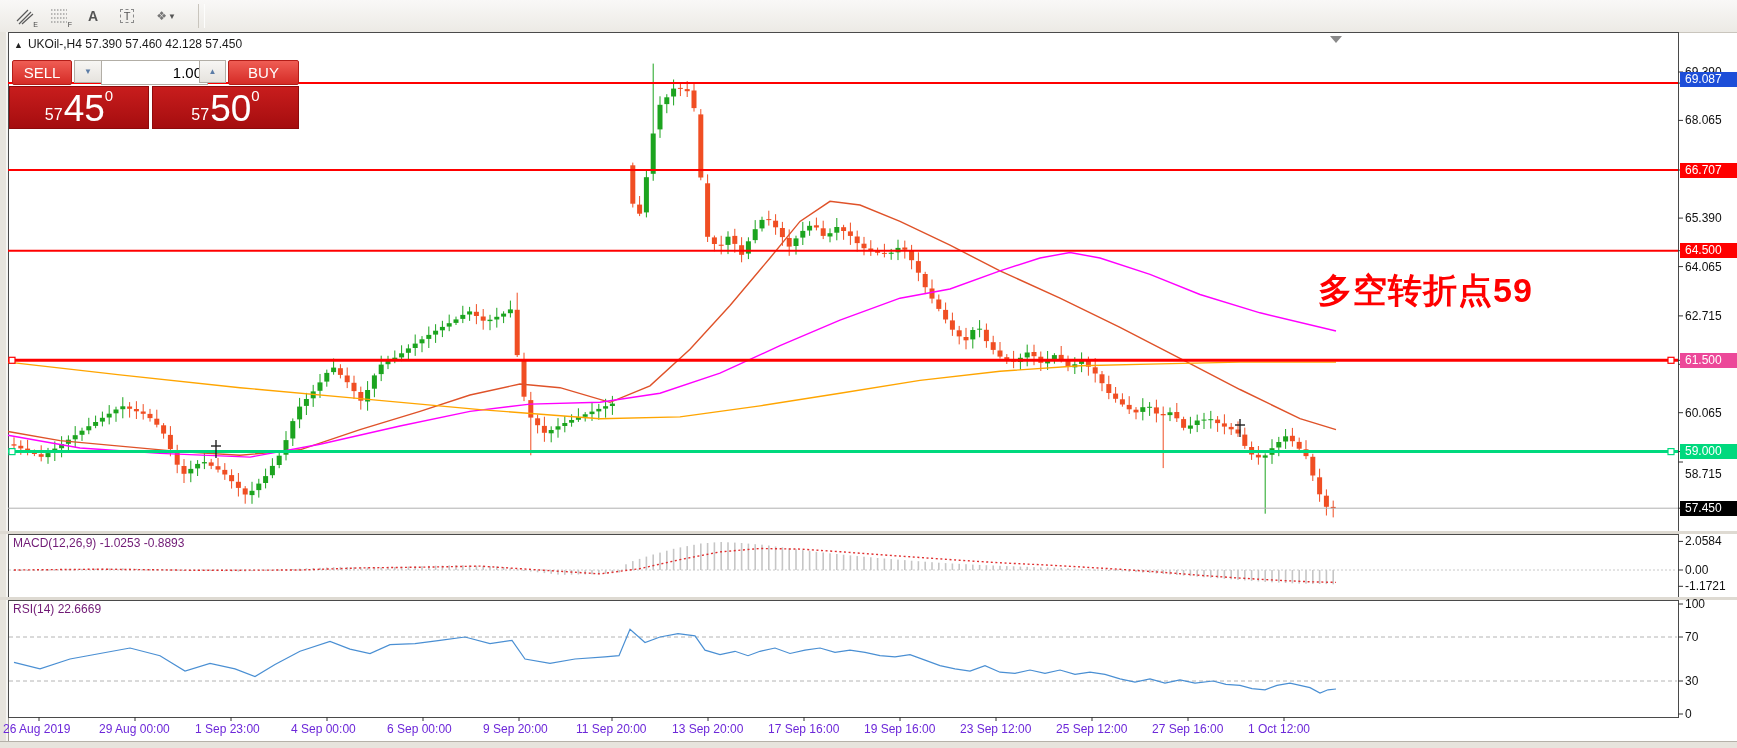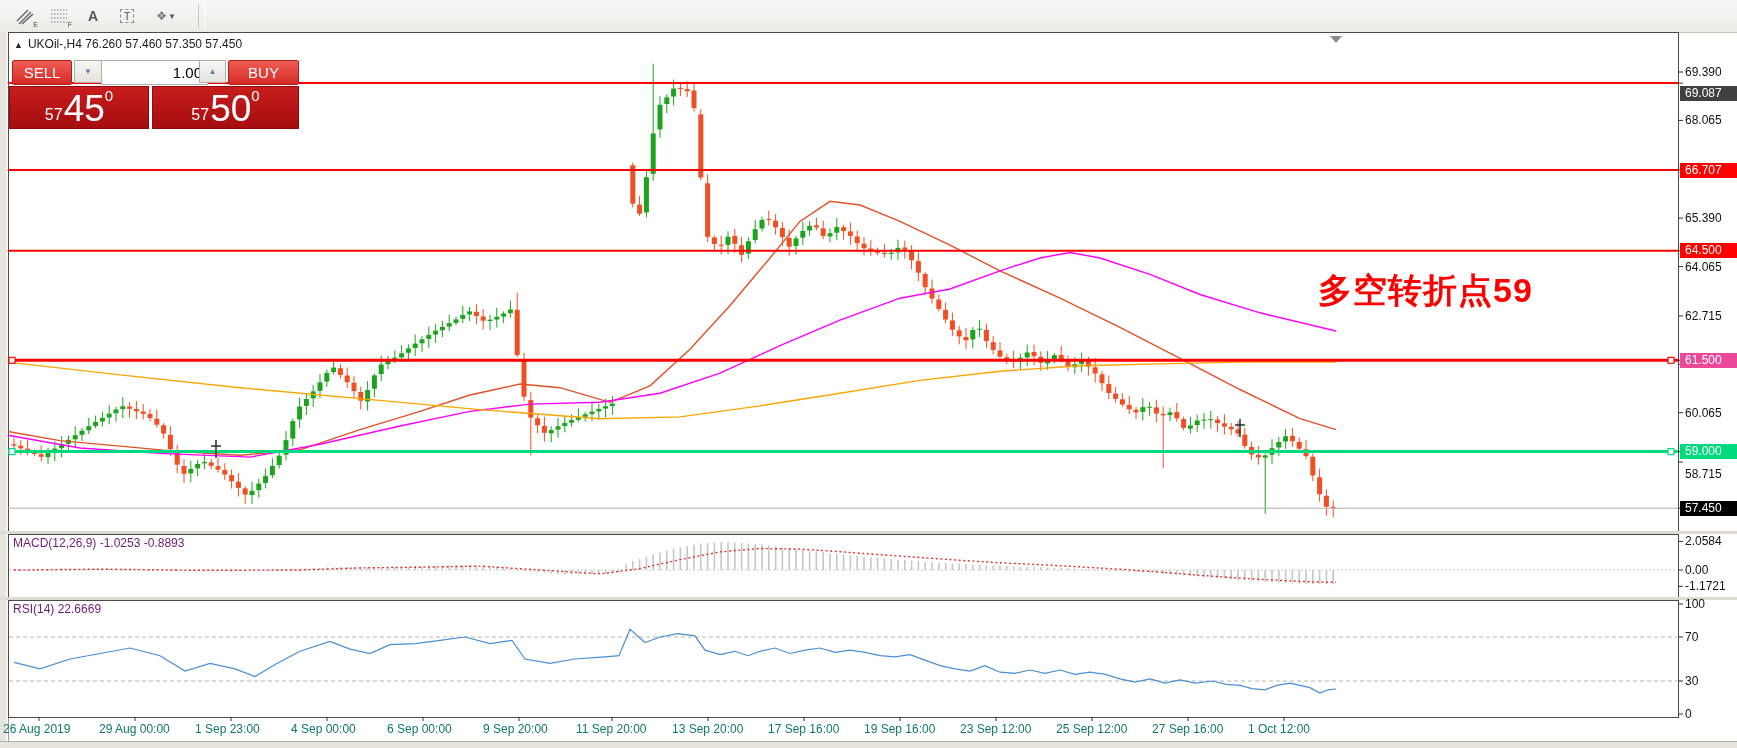--- a/index.html
+++ b/index.html
@@ -737,7 +737,7 @@
   </div>
 
 <div id="chart-header">
-  <span class="arrow">▲</span><span>UKOil-,H4  76.260 57.460 57.350 57.450</span>
+  <span class="arrow">▲</span><span>UKOil-,H4  57.390 57.460 42.128 57.450</span>
 </div>
 
 <div class="ind-label" style="top:536px">MACD(12,26,9) -1.0253 -0.8893</div>

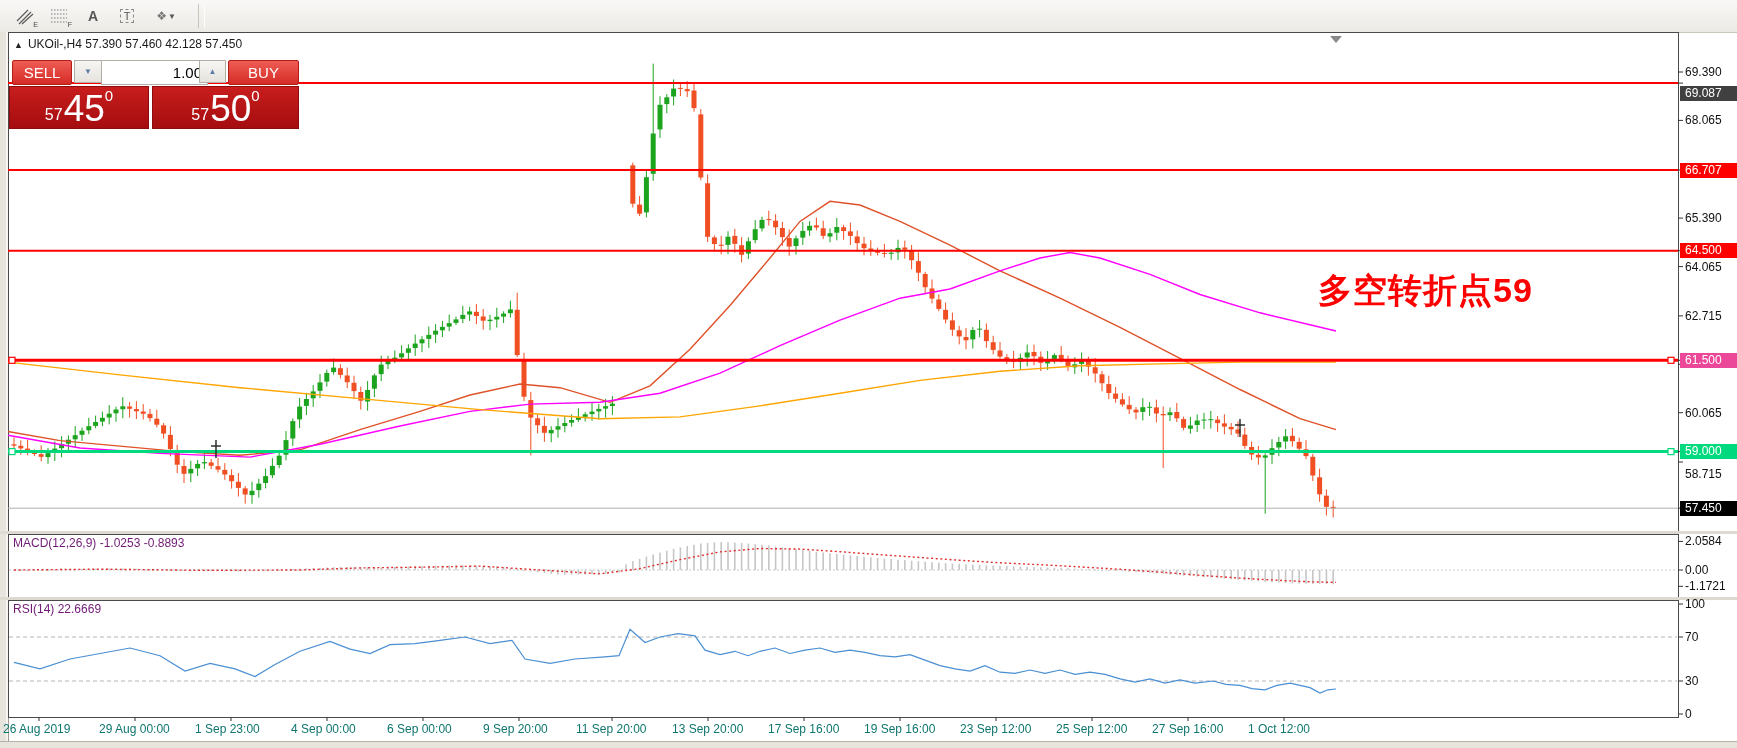--- a/index.html
+++ b/index.html
@@ -782,7 +782,7 @@
     <div class="ptick" style="top: 630px;">70</div>
     <div class="ptick" style="top: 674px;">30</div>
     <div class="ptick" style="top: 707px;">0</div>
-    <div class="pbadge" style="top: 86px; background: #404040;">69.087</div>
+    <div class="pbadge" style="top: 72px; background: #1d4ed8;">69.087</div>
     <div class="pbadge" style="top: 162.526px; background: rgb(255, 0, 0);">66.707</div>
     <div class="pbadge" style="top: 243.161px; background: rgb(255, 0, 0);">64.500</div>
     <div class="pbadge" style="top: 352.769px; background: #ec4899;">61.500</div>

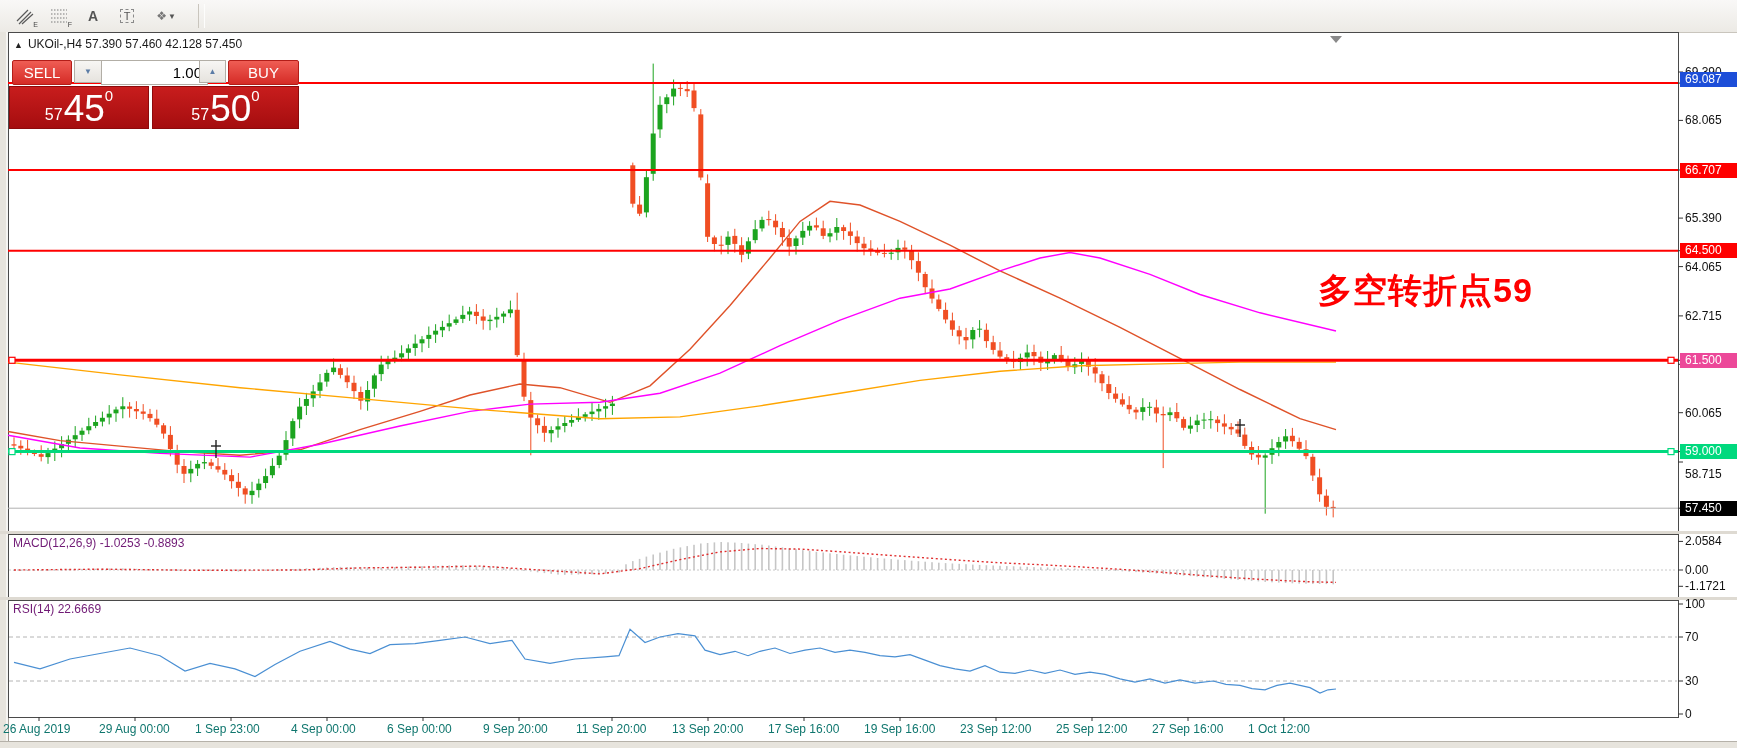--- a/index.html
+++ b/index.html
@@ -31,7 +31,7 @@
   .ptick{position:absolute;left:1685px;width:50px;font-size:12px;color:#111;white-space:nowrap;}
   .pbadge{position:absolute;left:1680px;width:52px;height:15px;font-size:12px;line-height:15px;
           color:#fff;padding-left:5px;}
-  .tlabel{position:absolute;top:722px;font-size:12px;color:#0f766e;white-space:nowrap;}
+  .tlabel{position:absolute;top:722px;font-size:12px;color:#6d28d9;white-space:nowrap;}
   #annotation{position:absolute;left:1318px;top:268px;font-size:34px;font-weight:bold;
               color:#ff0000;white-space:nowrap;letter-spacing:1px;}
   

